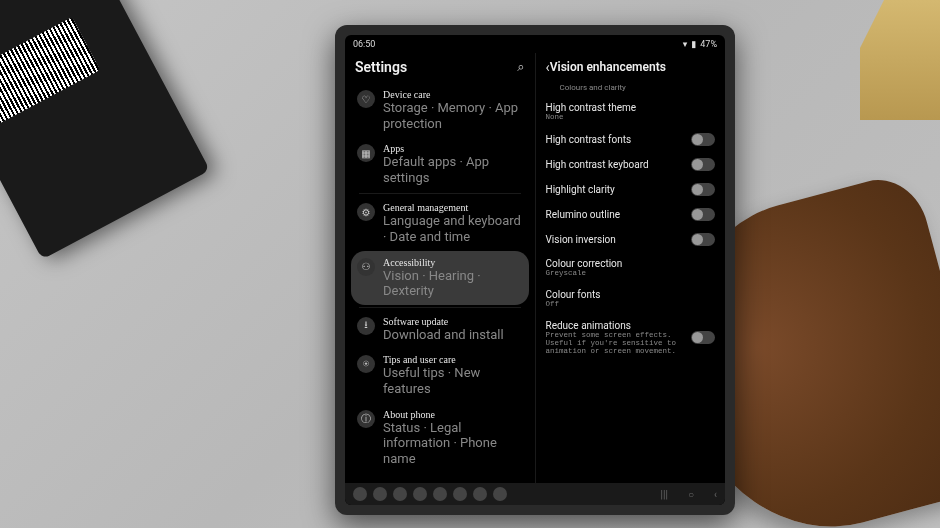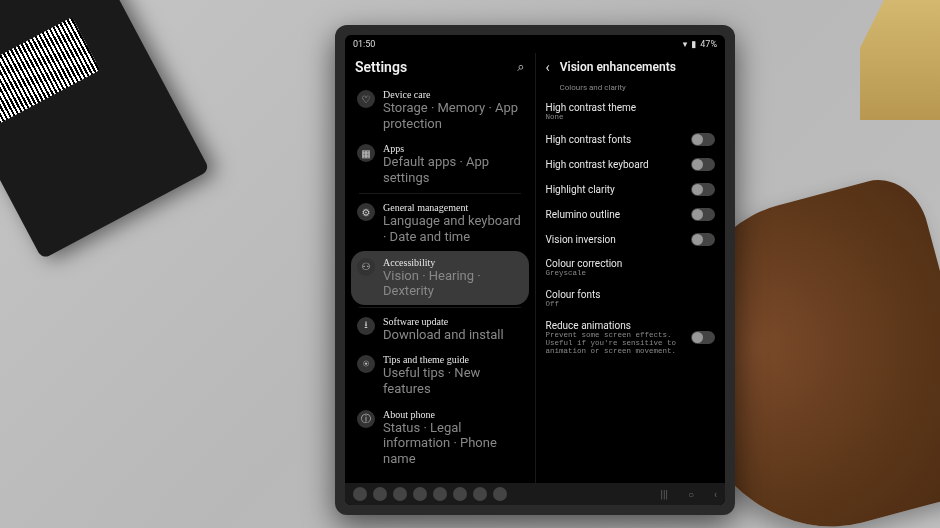--- a/index.html
+++ b/index.html
@@ -194,7 +194,7 @@
   <div class="screen">
 
     <div class="status-bar">
-      <span>01:50</span>
+      <span>06:50</span>
       <div class="status-right">
         <span>▾</span>
         <span>▮</span>

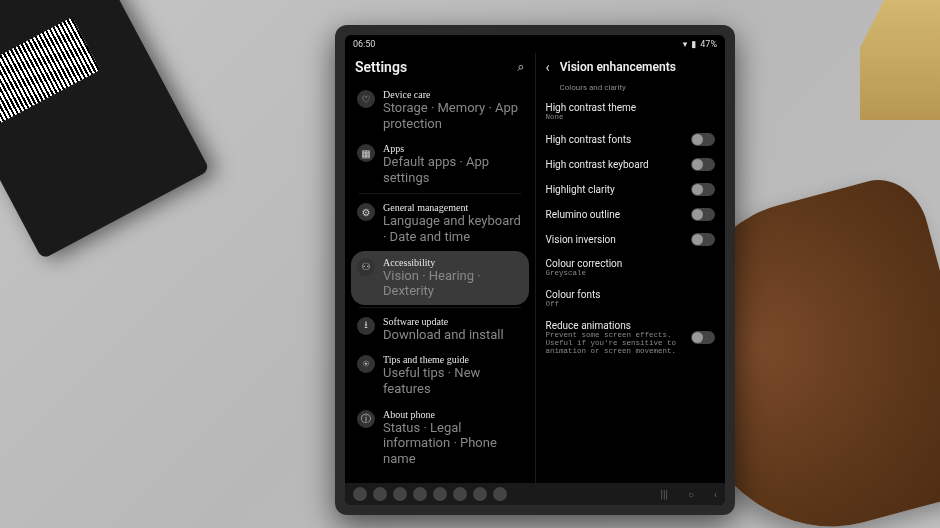--- a/index.html
+++ b/index.html
@@ -95,7 +95,7 @@
     display: flex;
     align-items: center;
     padding: 6px 10px 8px;
-    gap: 10px;
+    gap: 0;
   }
   .pane-title {
     font-size: 14px;

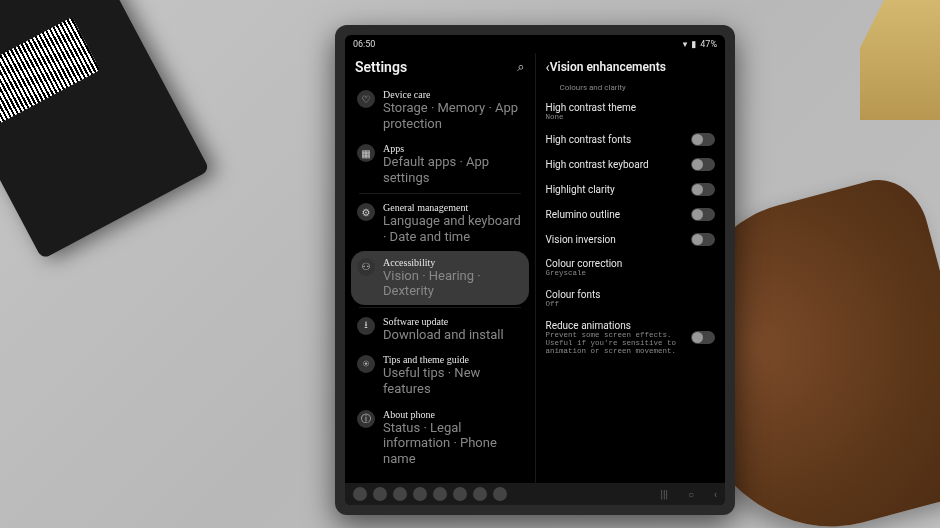--- a/index.html
+++ b/index.html
@@ -250,7 +250,7 @@
             <div class="item">
               <div class="item-icon">⍟</div>
               <div class="item-text">
-                <div class="item-title">Tips and theme guide</div>
+                <div class="item-title">Tips and user care</div>
                 <div class="item-sub">Useful tips · New features</div>
               </div>
             </div>

